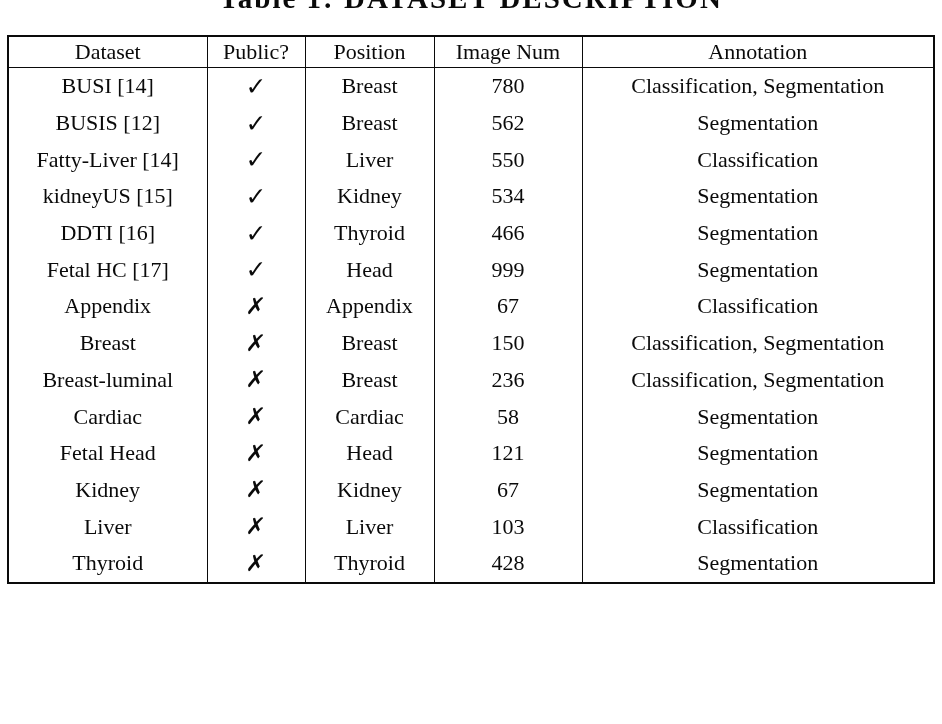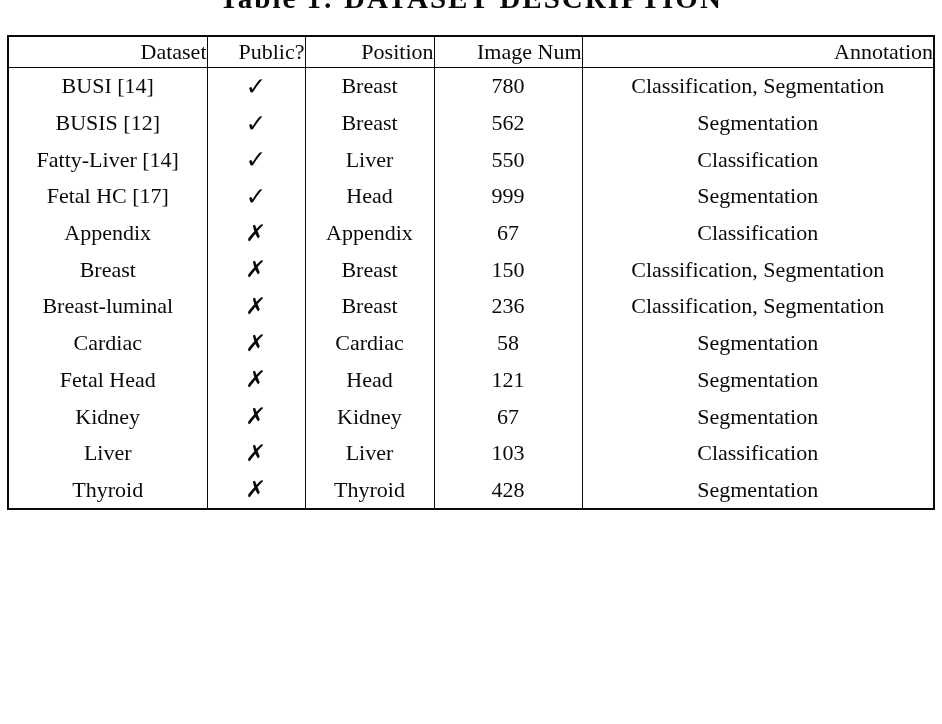--- a/index.html
+++ b/index.html
@@ -58,7 +58,6 @@
   .dataset-table thead th {
     height: 30px;
     border-bottom: 1.5px solid #0a0a0a;
-    text-align: right;
   }
   .dataset-table tbody td {
     height: 36.7px;

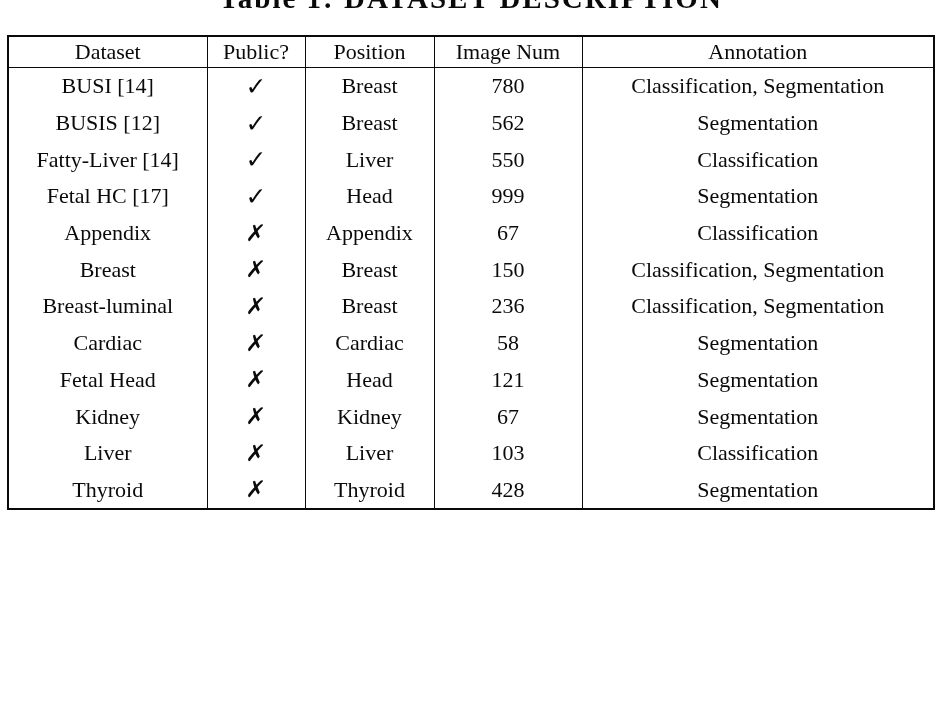--- a/index.html
+++ b/index.html
@@ -118,6 +118,13 @@
           <td>Classification</td>
         </tr>
         <tr>
+          <td>kidneyUS [15]</td>
+          <td><span class="check">✓</span></td>
+          <td>Kidney</td>
+          <td>534</td>
+          <td>Segmentation</td>
+        </tr>
+        <tr>
           <td>Fetal HC [17]</td>
           <td><span class="check">✓</span></td>
           <td>Head</td>

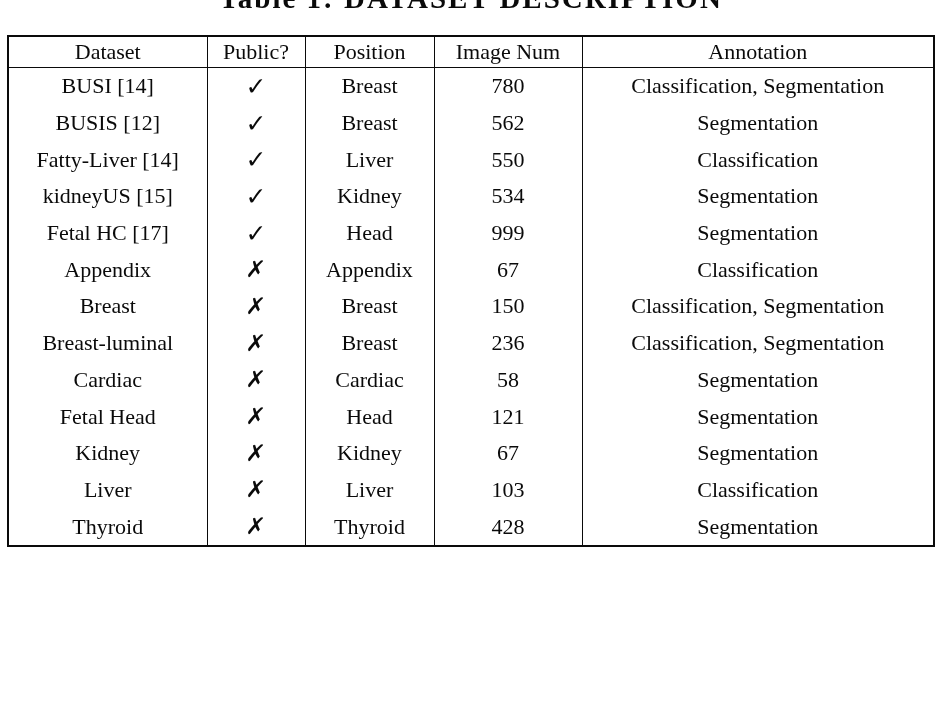--- a/index.html
+++ b/index.html
@@ -125,6 +125,13 @@
           <td>Segmentation</td>
         </tr>
         <tr>
+          <td>DDTI [16]</td>
+          <td><span class="check">✓</span></td>
+          <td>Thyroid</td>
+          <td>466</td>
+          <td>Segmentation</td>
+        </tr>
+        <tr>
           <td>Fetal HC [17]</td>
           <td><span class="check">✓</span></td>
           <td>Head</td>

